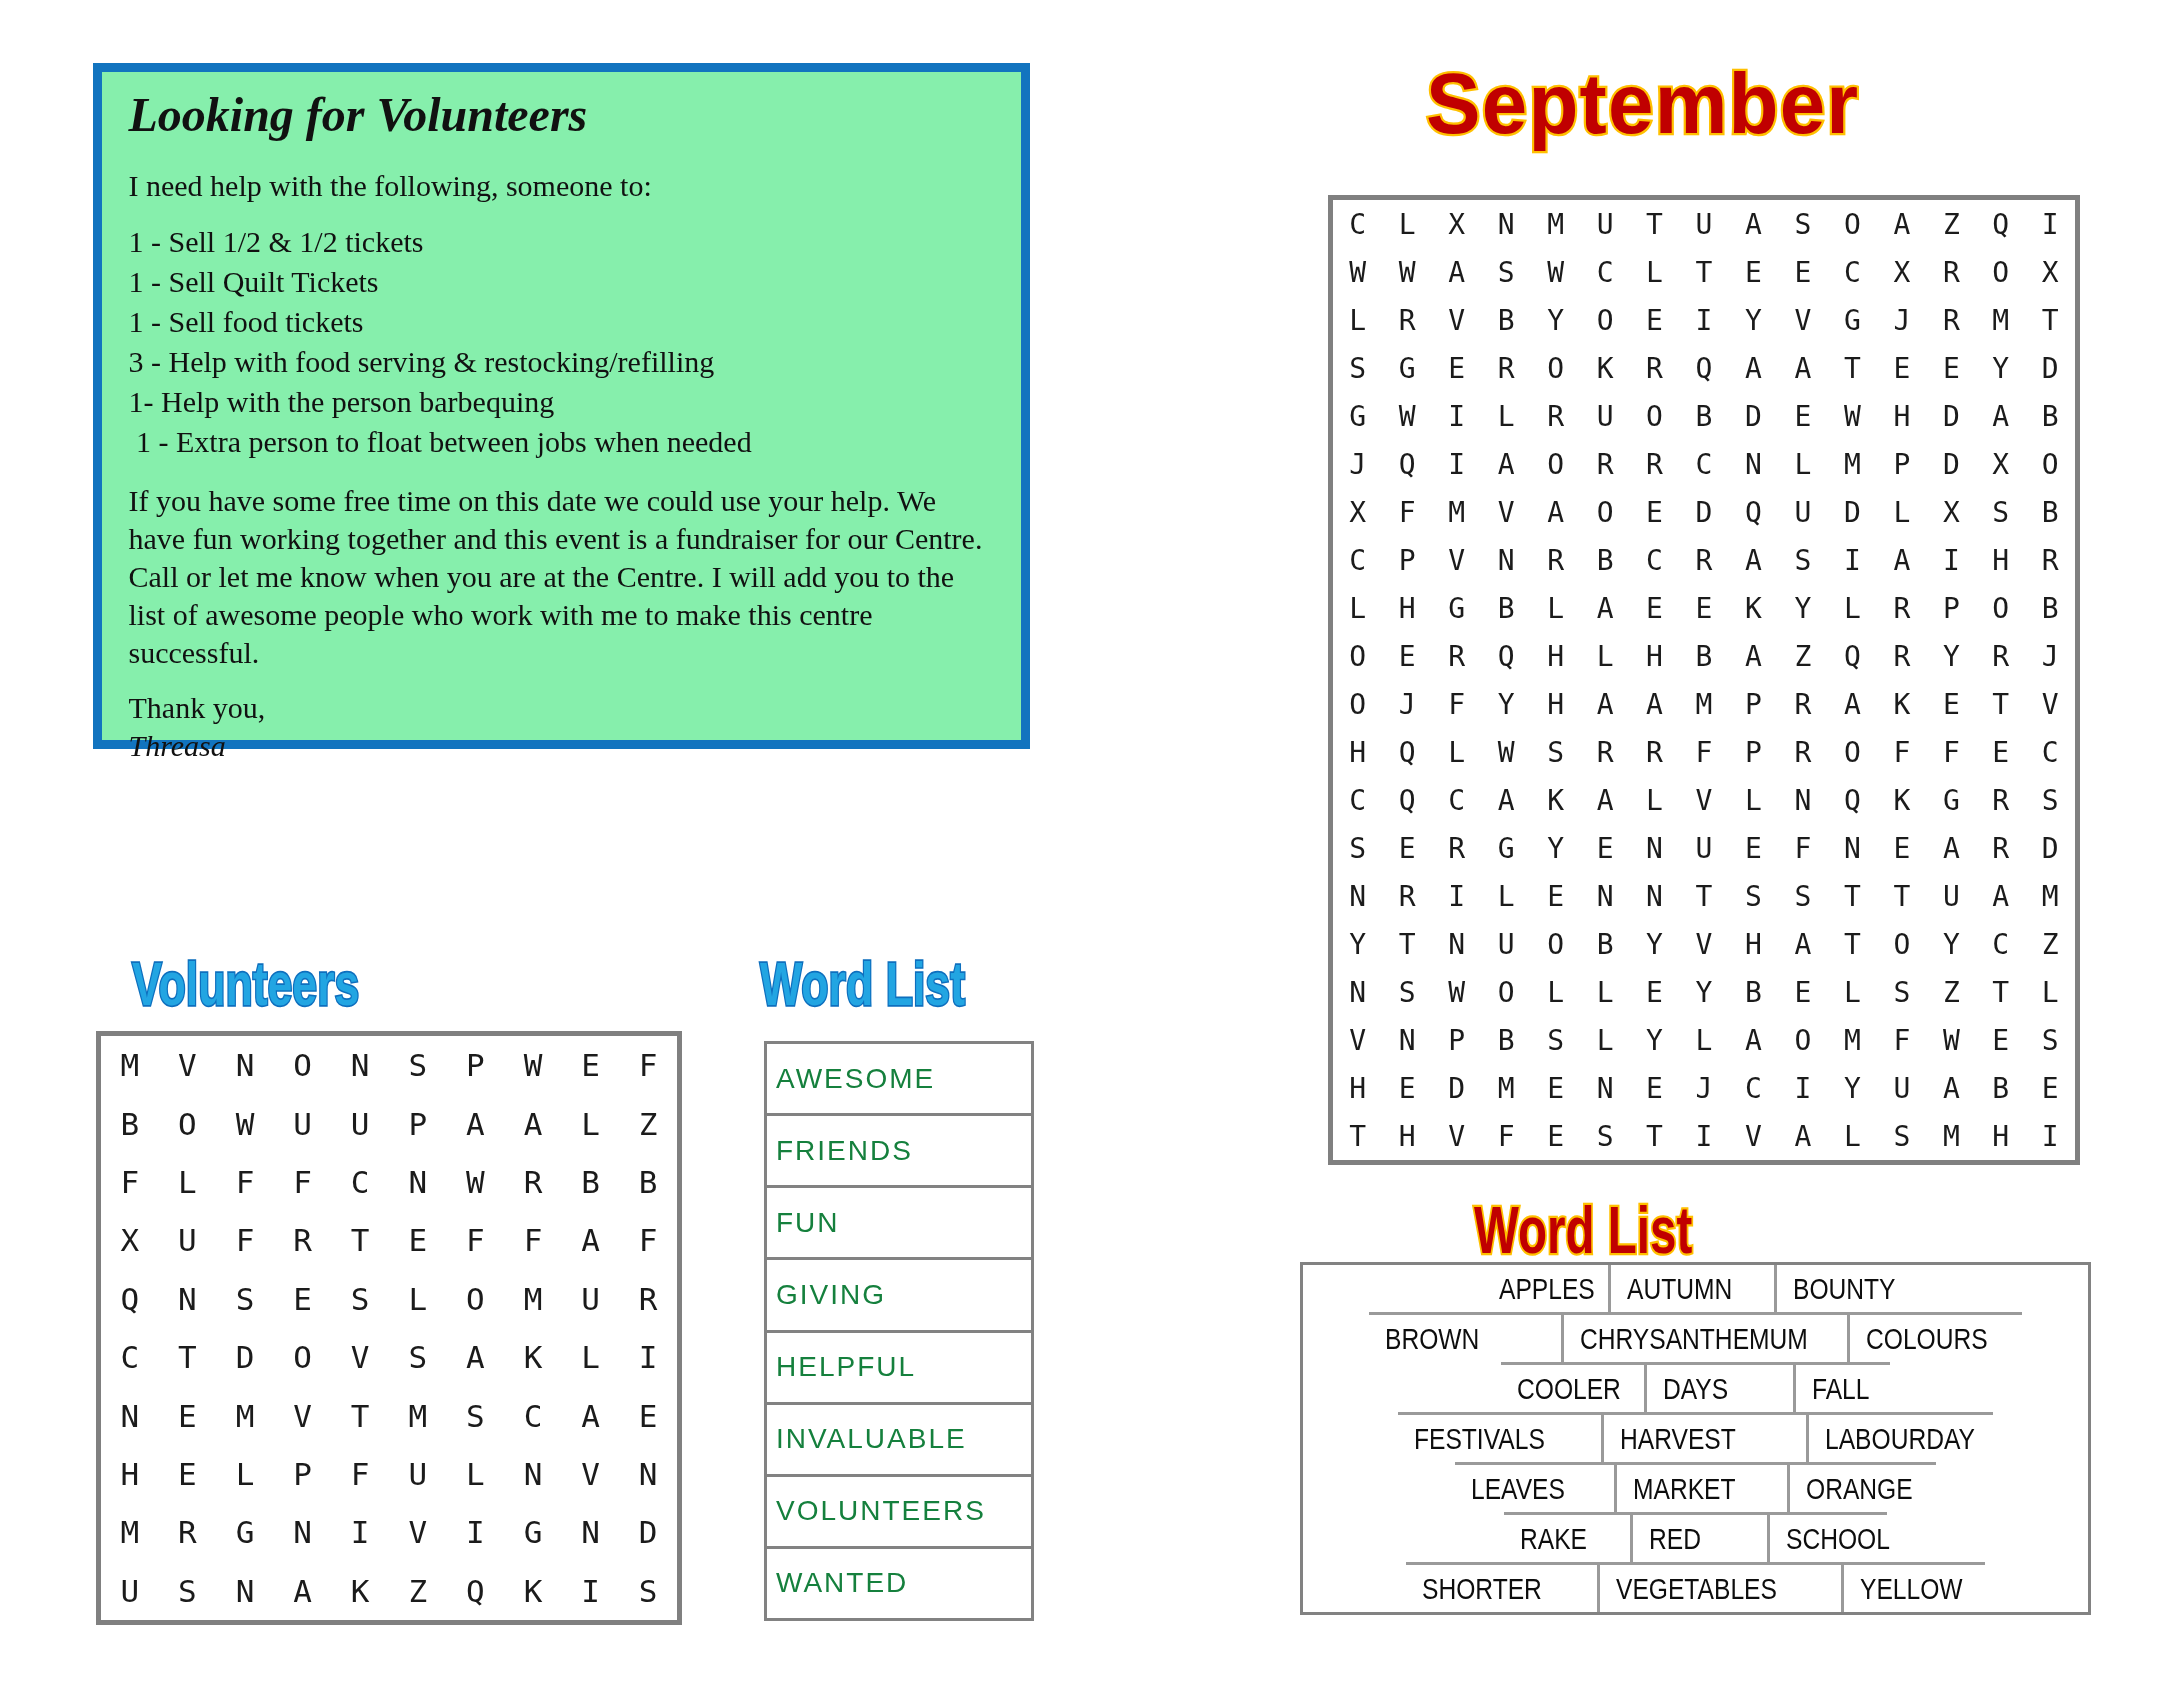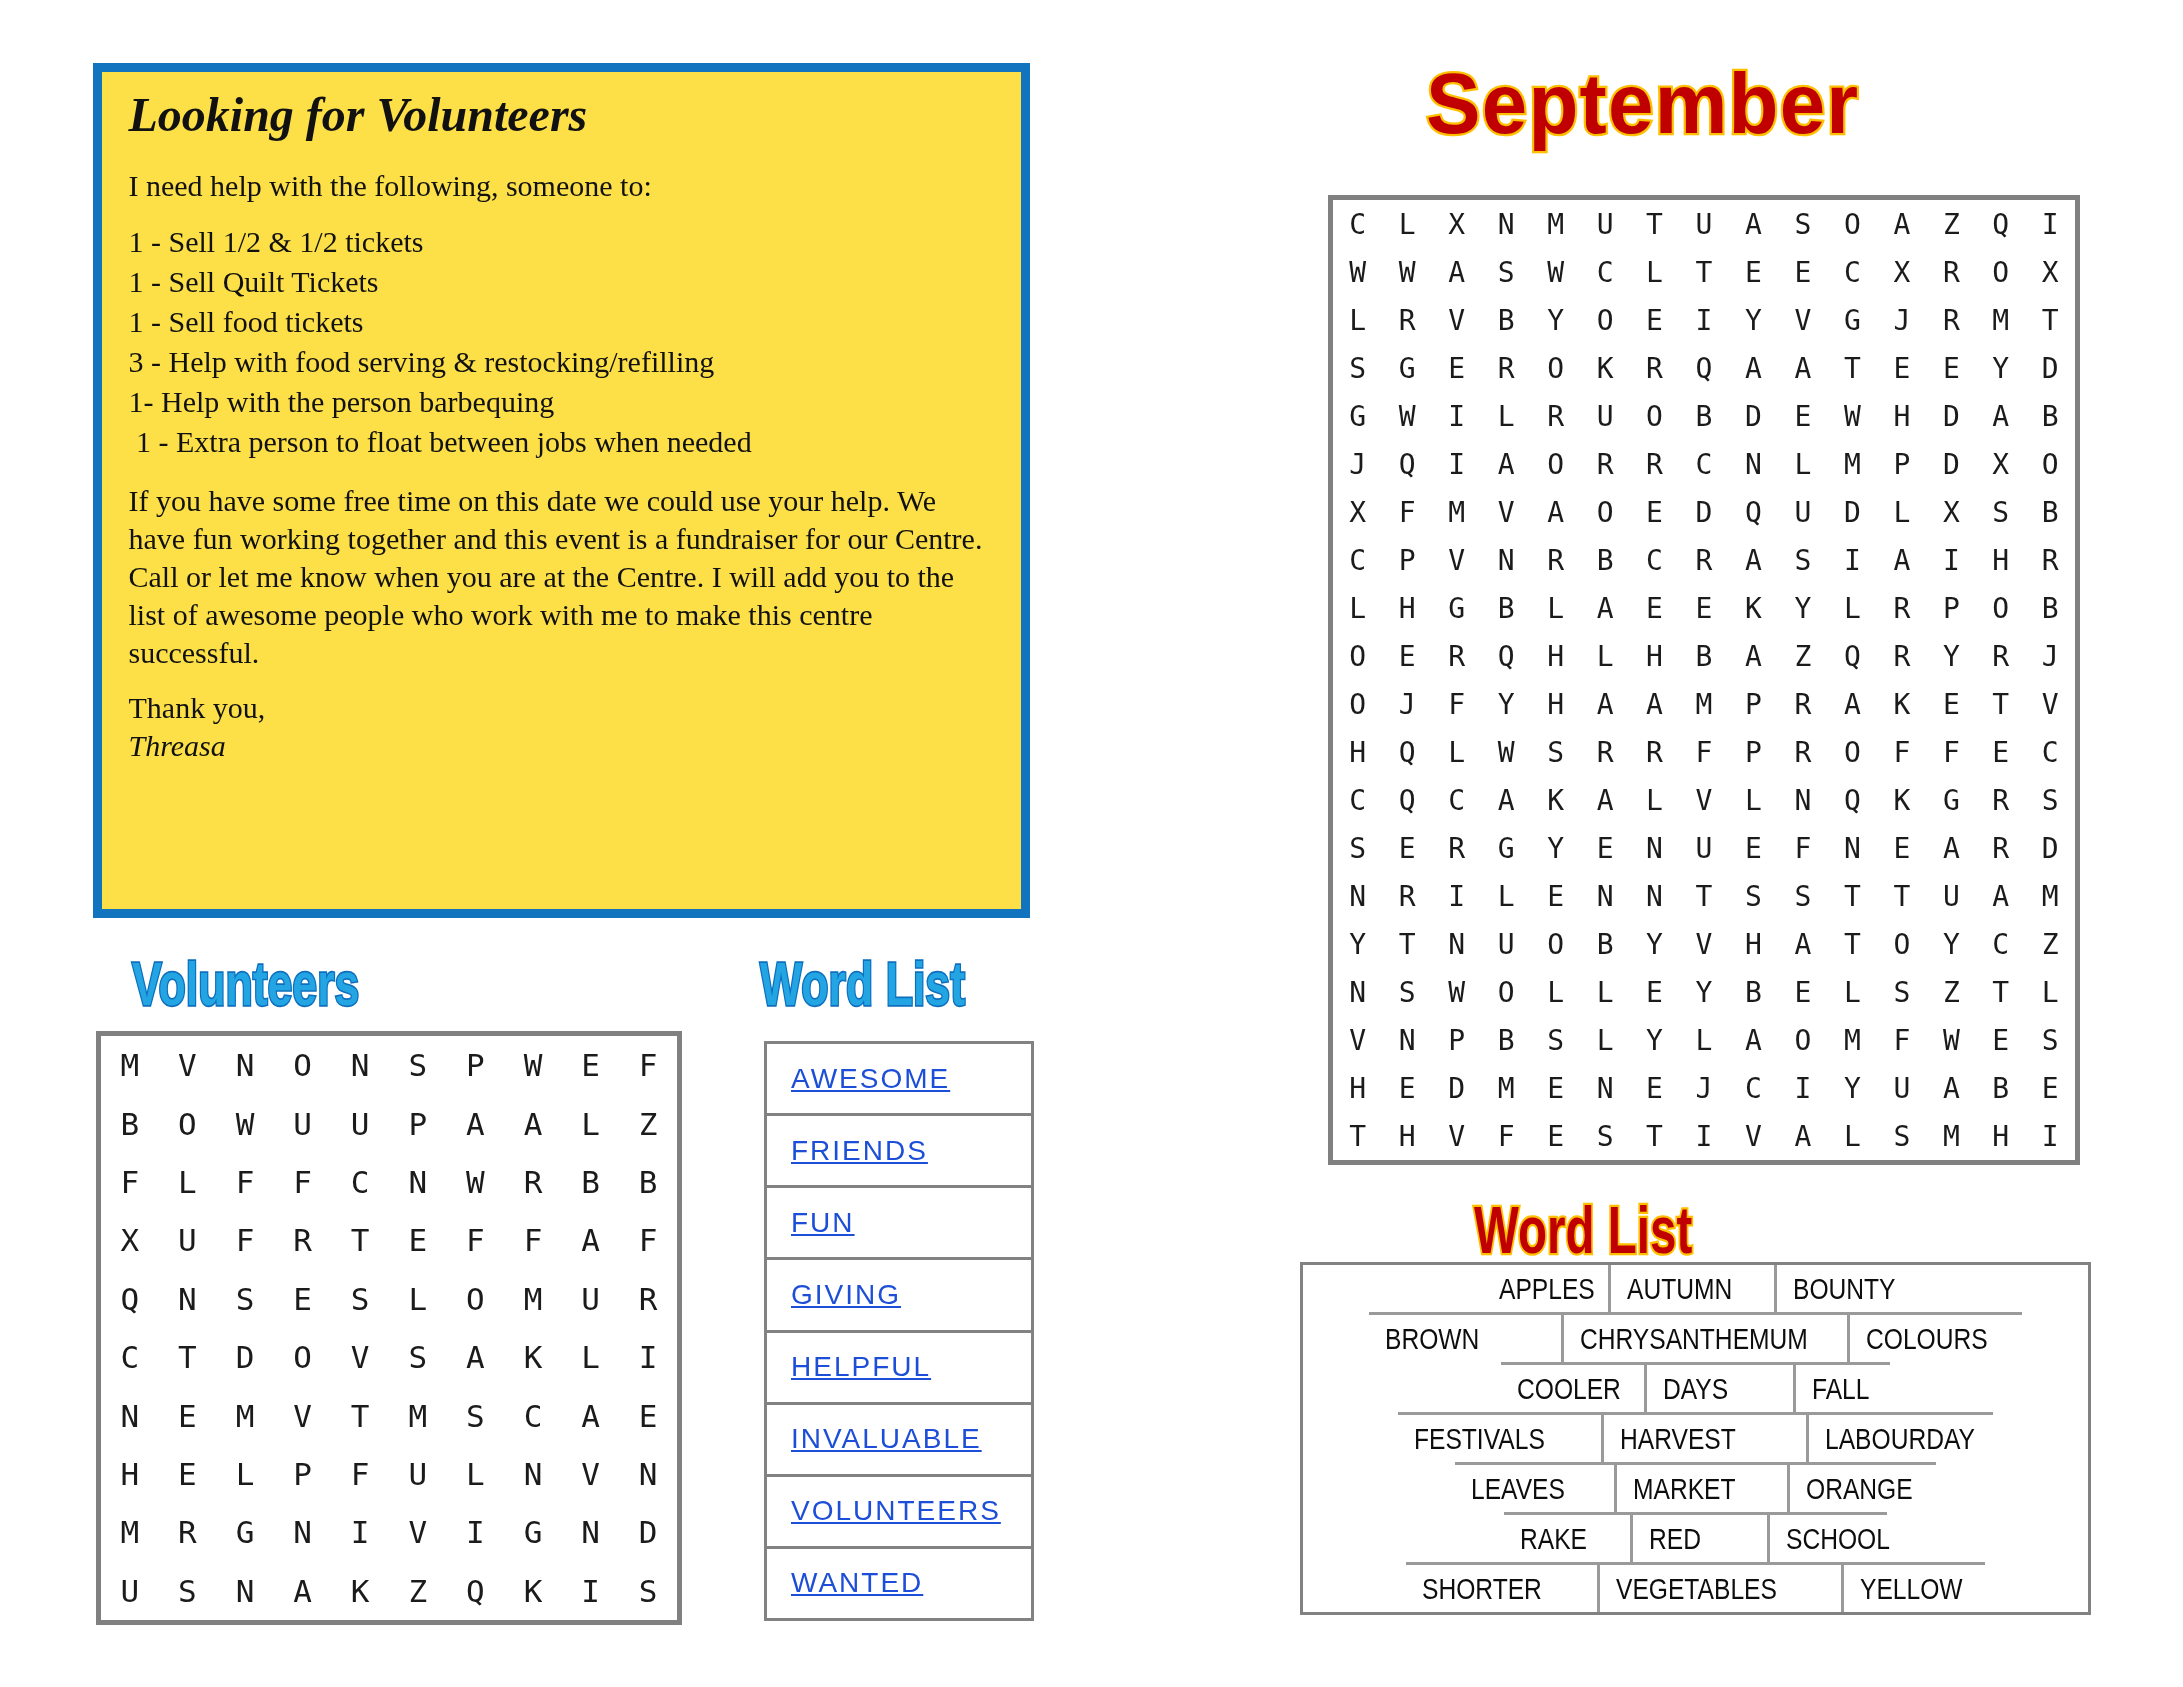--- a/index.html
+++ b/index.html
@@ -14,10 +14,10 @@
   
   .notice-box {
     position: absolute; left: 93px; top: 63px;
-    width: 937px; height: 855px;
+    width: 937px; height: 686px;
     box-sizing: border-box;
     border: 9.3px solid #1274bf;
-    background: #fde047;
+    background: #86efac;
     padding: 16px 26.5px 0 26.5px;
     font-family: "Liberation Serif", serif;
     font-size: 30px; line-height: 38px;

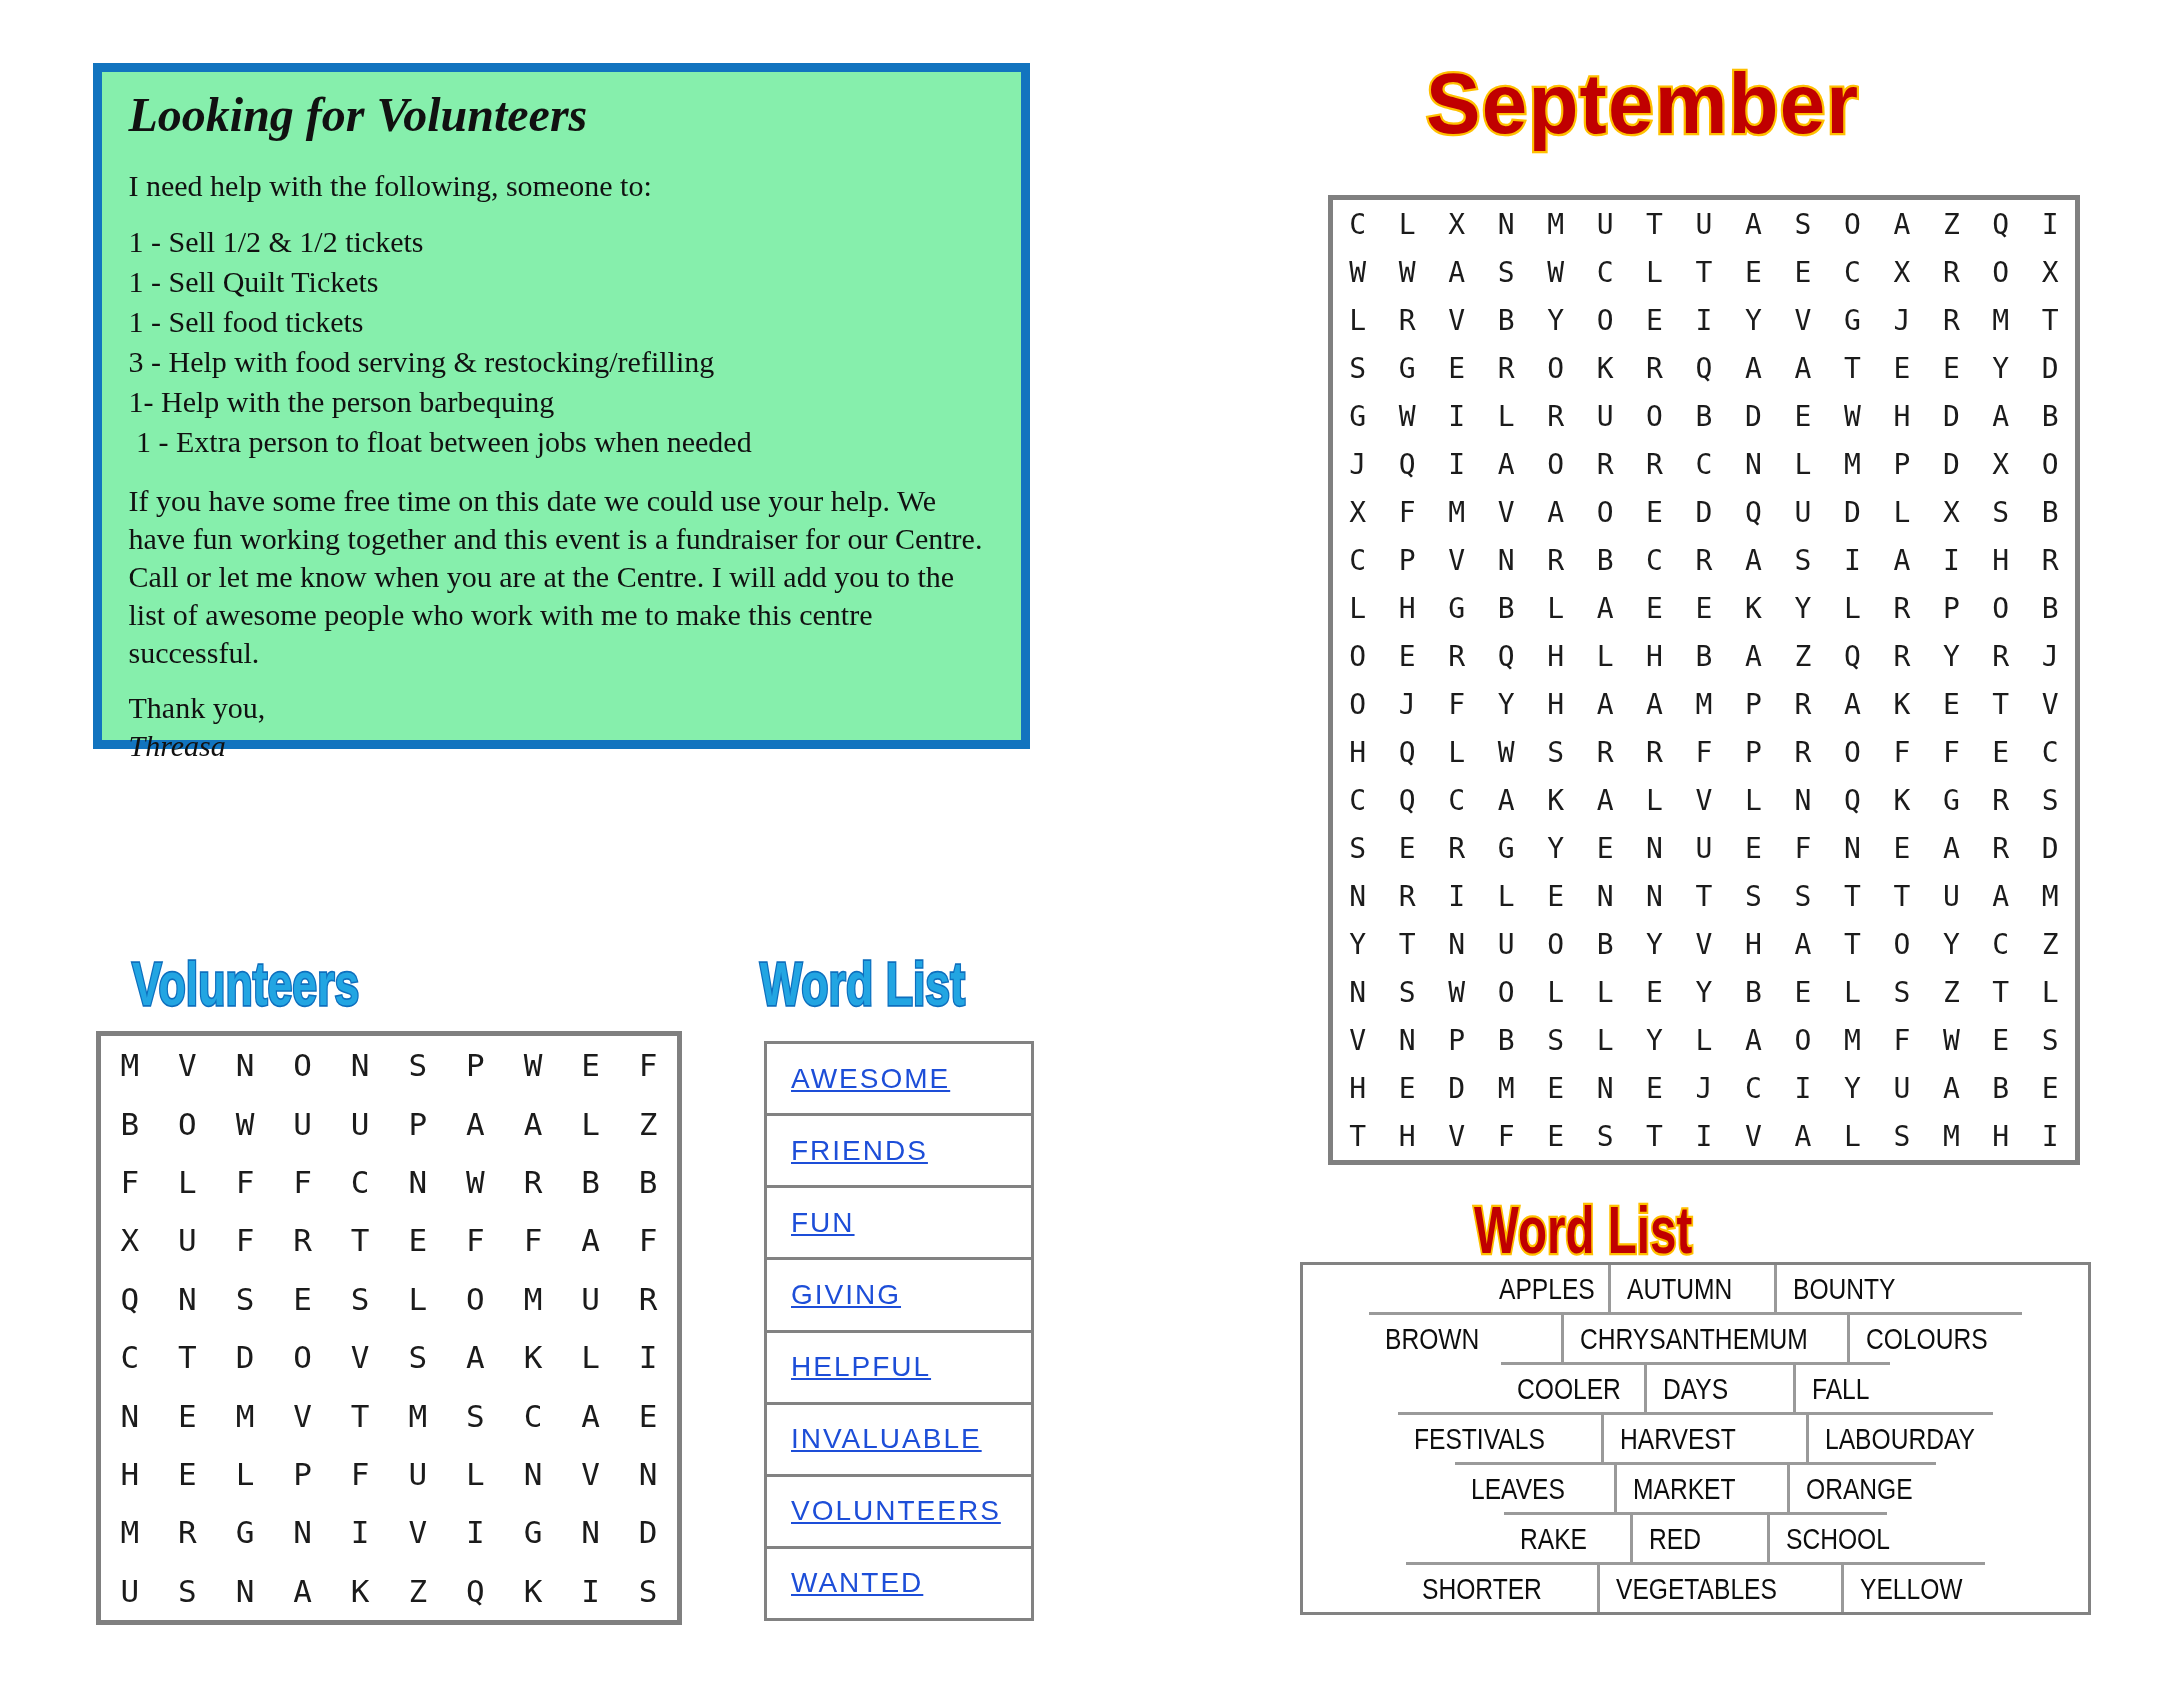--- a/index.html
+++ b/index.html
@@ -102,10 +102,9 @@
   .word-list-table .wl-row {
     flex: 1 1 0;
     display: flex; align-items: center;
-    padding-left: 24px;
+    padding-left: 9px;
     font-size: 28px; letter-spacing: 2px;
-    color: #1d4ed8;
-    text-decoration: underline;
+    color: #15803d;
   }
   .word-list-table .wl-row + .wl-row { border-top: 3.3px solid #828282; }
 

